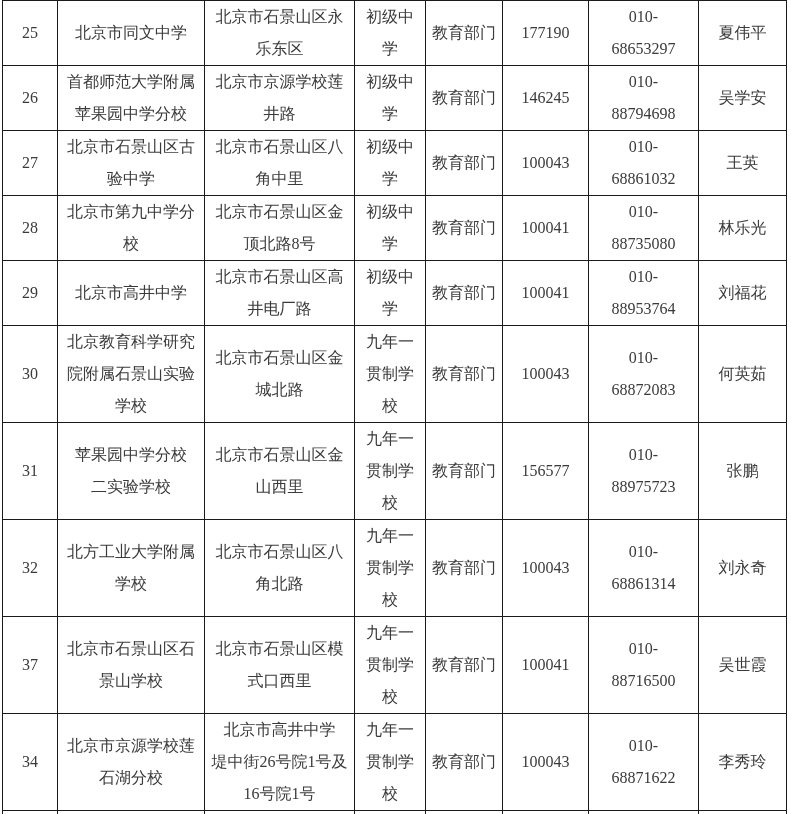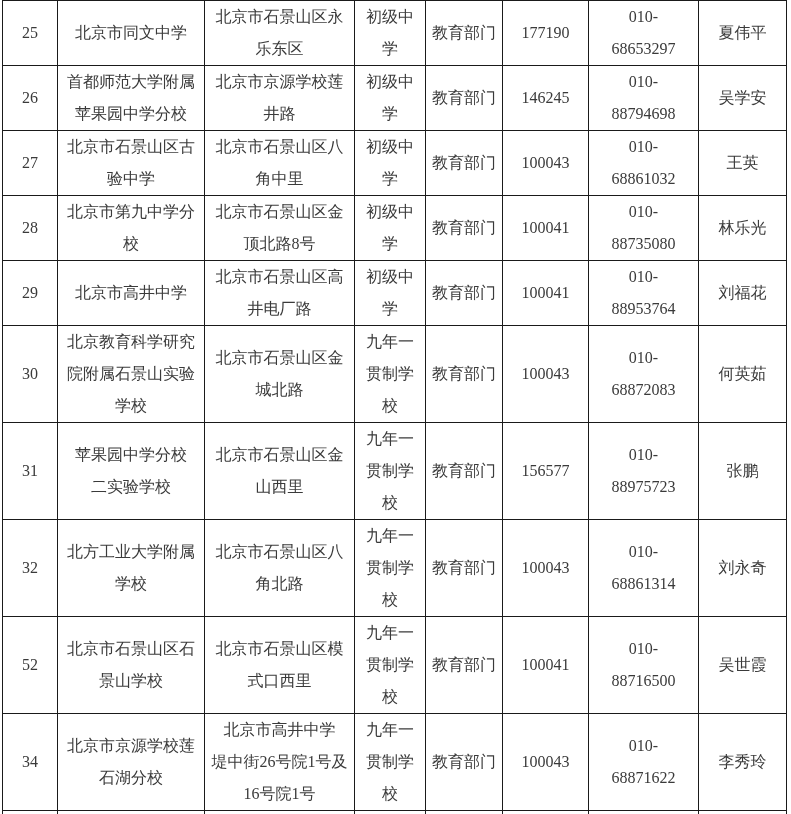--- a/index.html
+++ b/index.html
@@ -173,7 +173,7 @@
         <td class="ac">刘永奇</td>
       </tr>
       <tr class="r3">
-        <td class="ac">52</td>
+        <td class="ac">37</td>
         <td class="al">北京市石景山区石
 景山学校</td>
         <td class="al">北京市石景山区模

